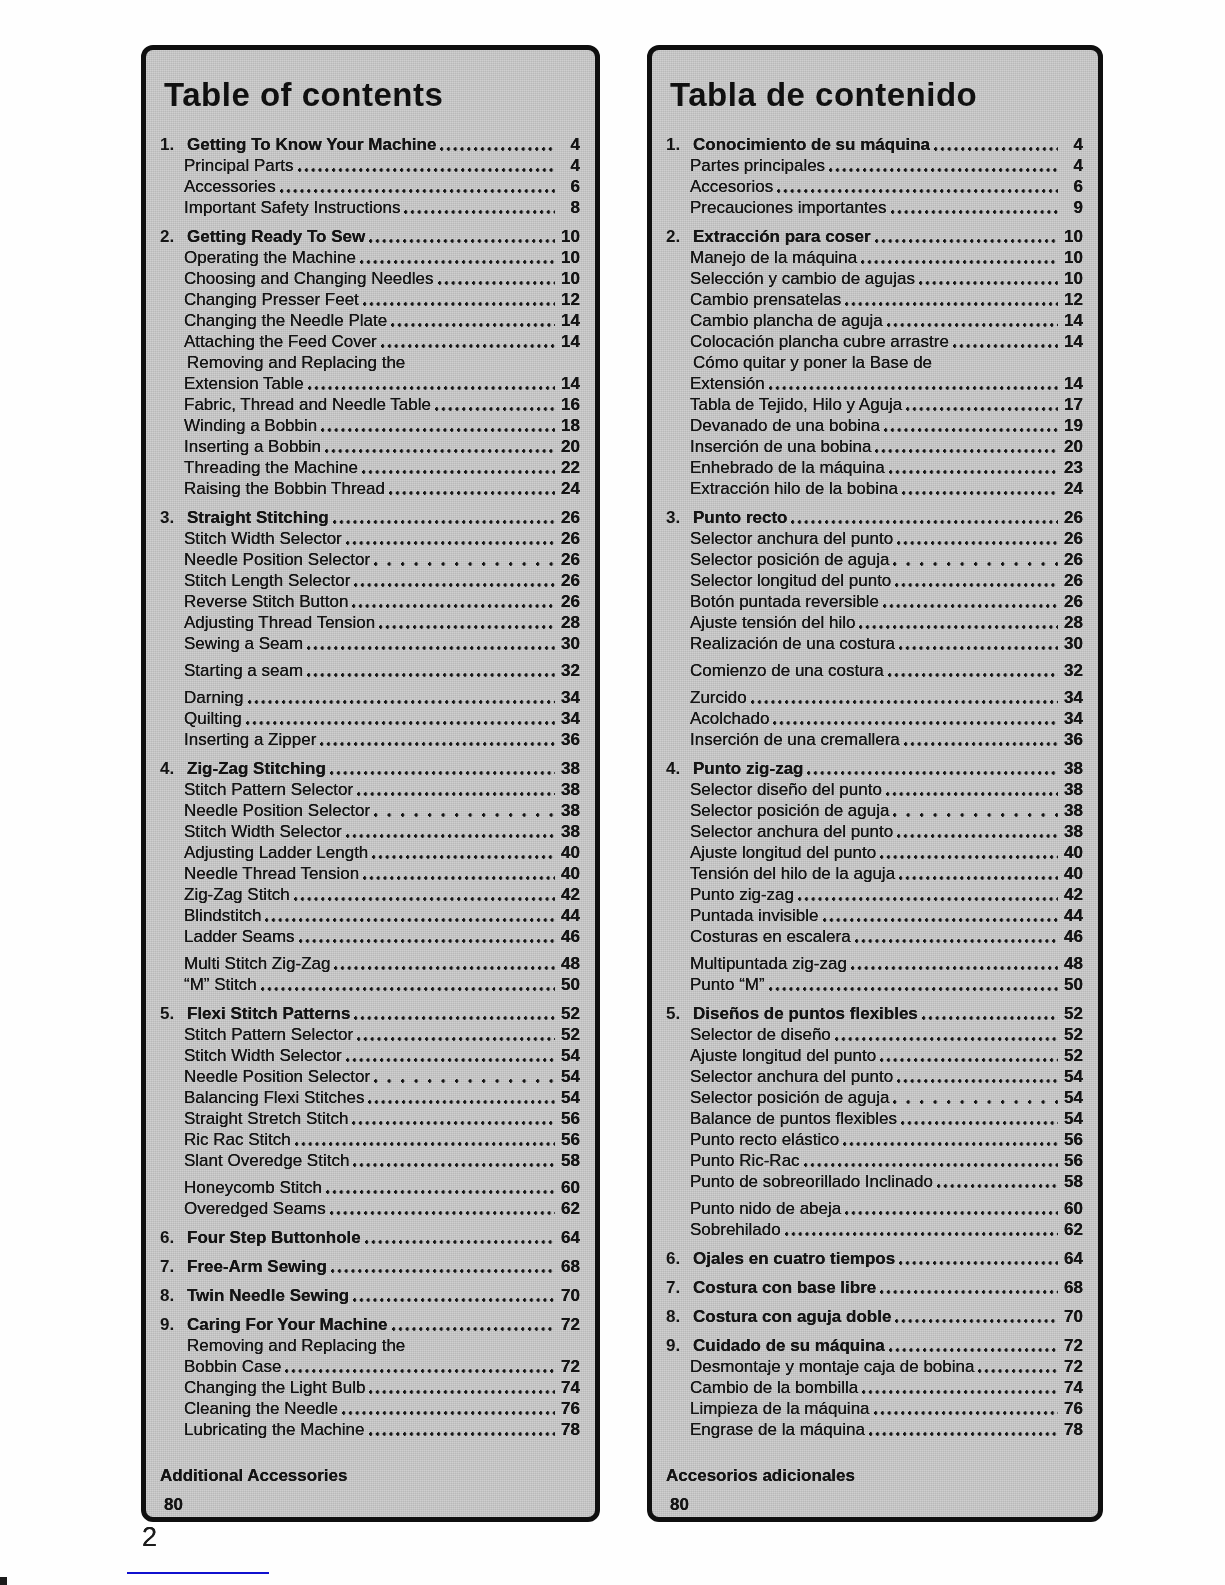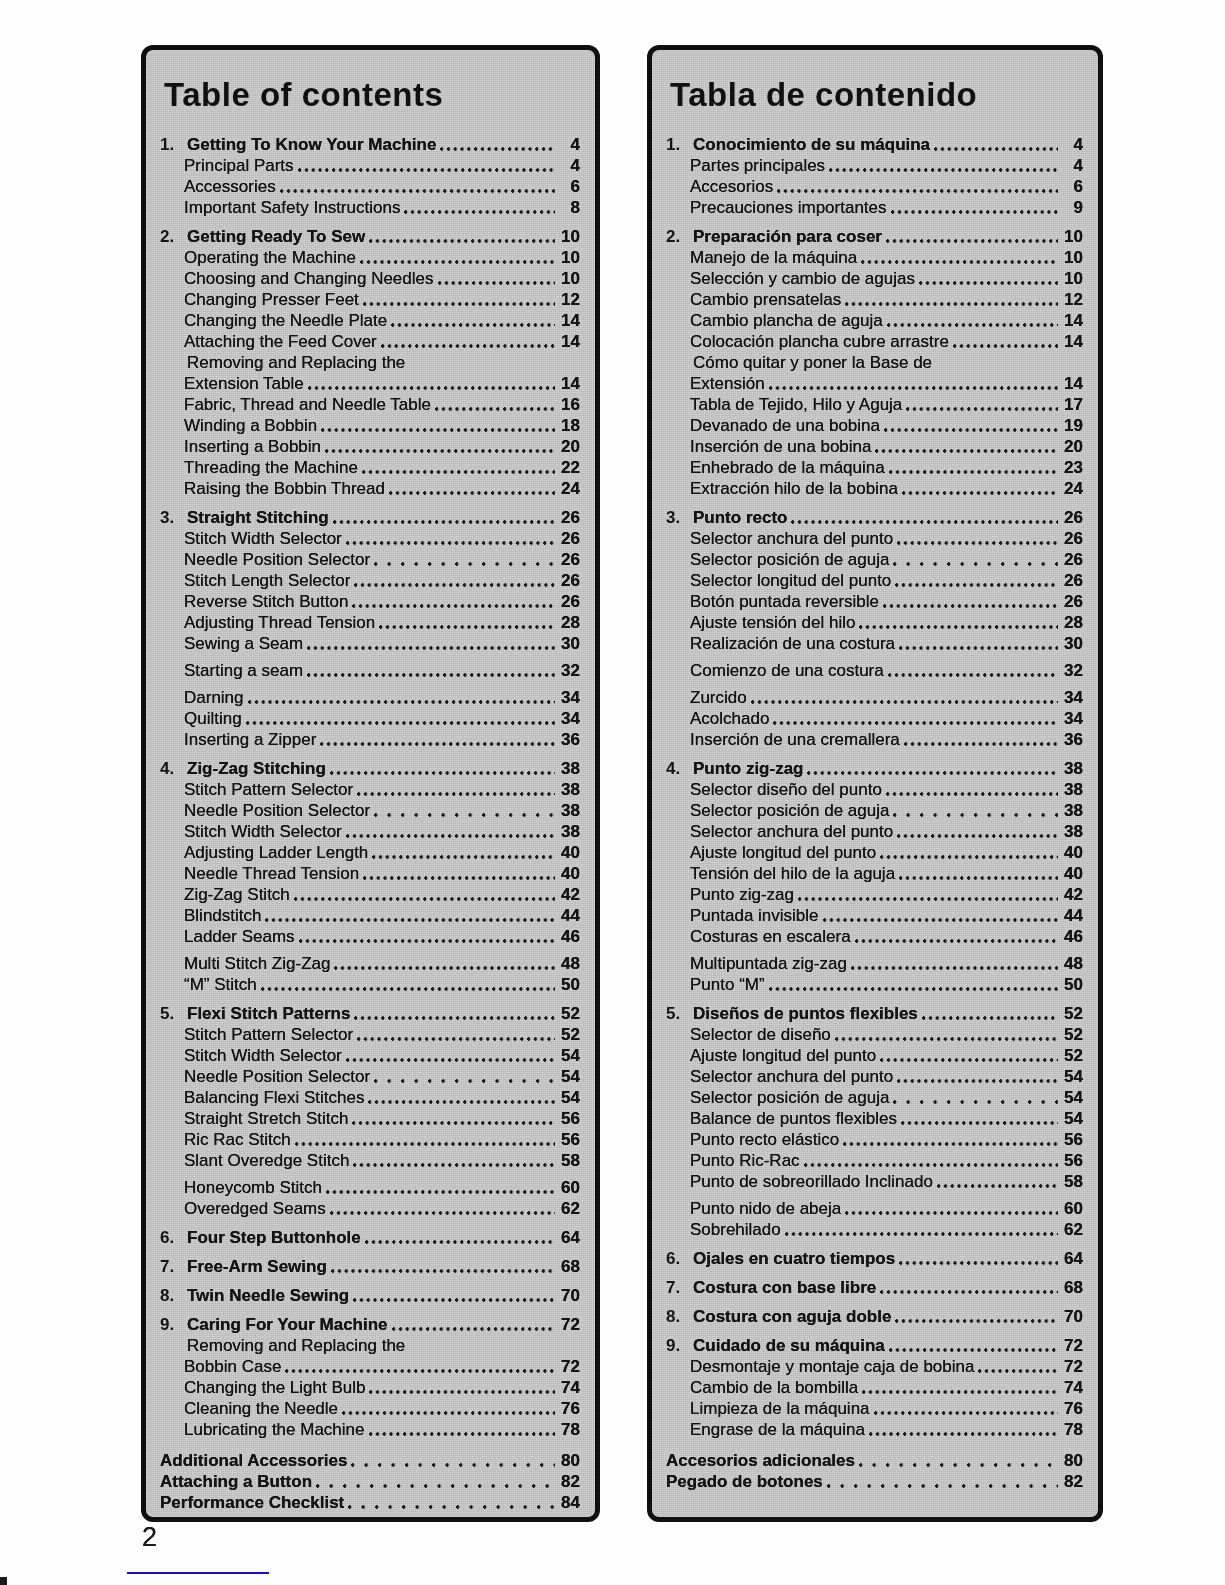--- a/index.html
+++ b/index.html
@@ -474,7 +474,7 @@
   </div>
       <div class="row section">
     <span class="num">2.</span>
-    <span class="label">Preparación para coser</span>
+    <span class="label">Extracción para coser</span>
     <span class="leader"></span>
     <span class="page">10</span>
   </div>

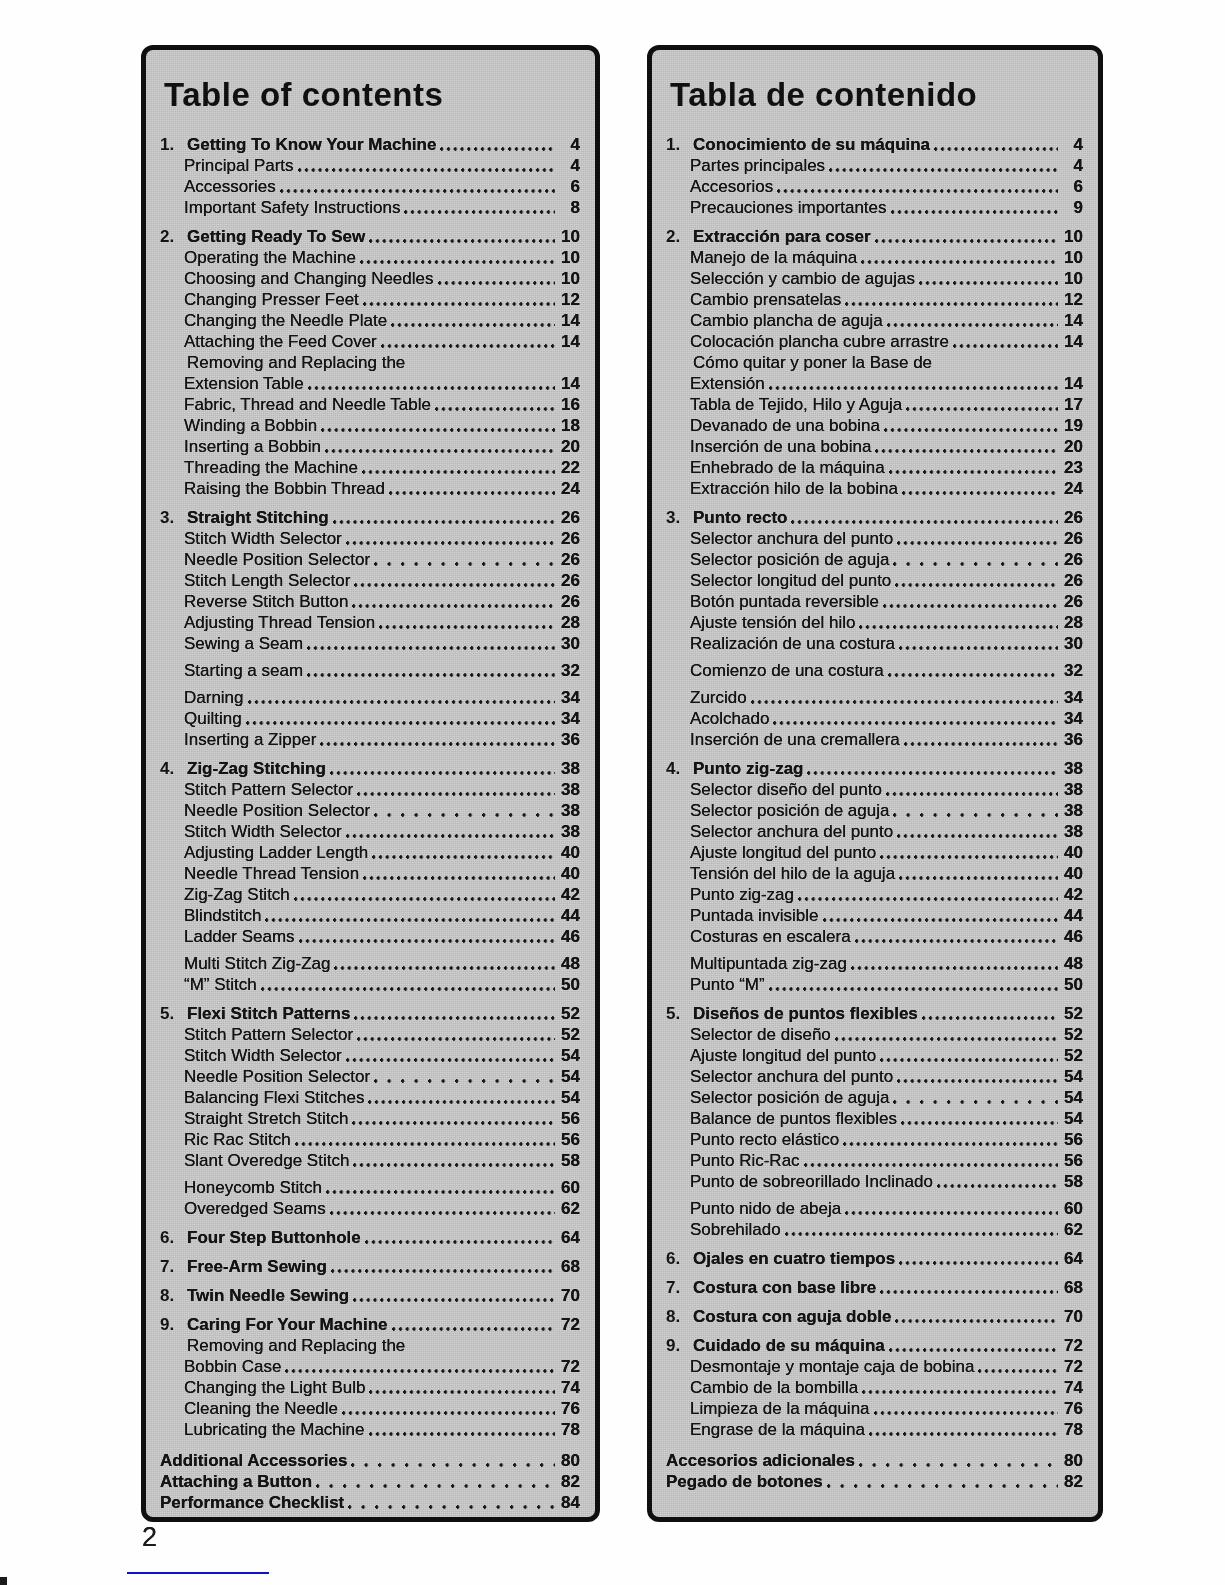--- a/index.html
+++ b/index.html
@@ -57,7 +57,7 @@
   }
   .row.section{margin-top:8px;}
   .row.gap{margin-top:6px;}
-  .row.tail.gap{margin-top:10px;}
+  .row.tail.gap{margin-top:25px;flex-direction:column;}
   .folio{
     position:absolute;left:142px;top:1522px;
     font-size:27px;color:#1c1c1c;

